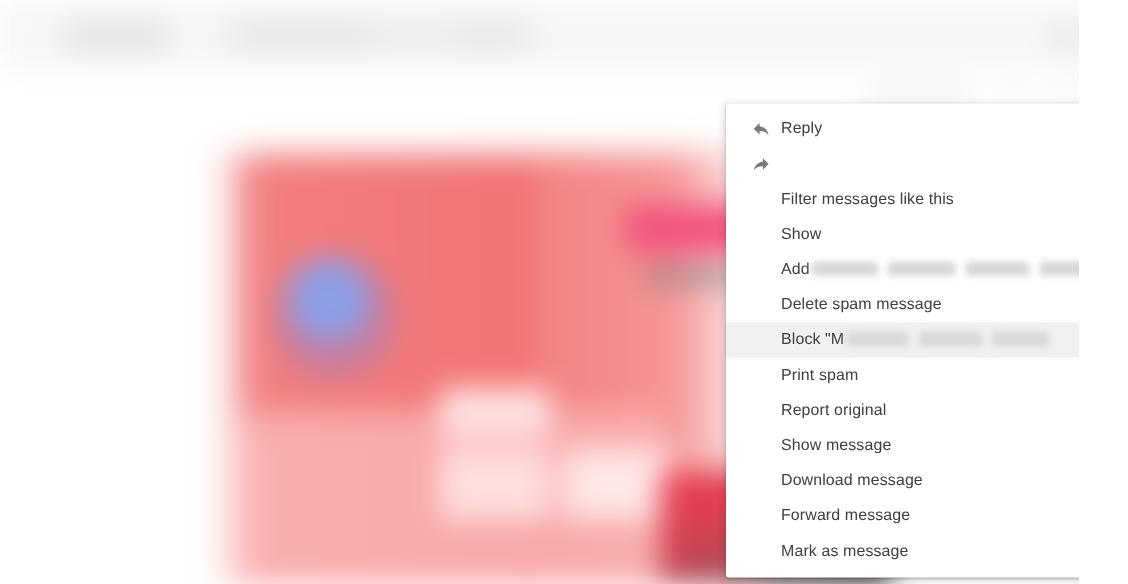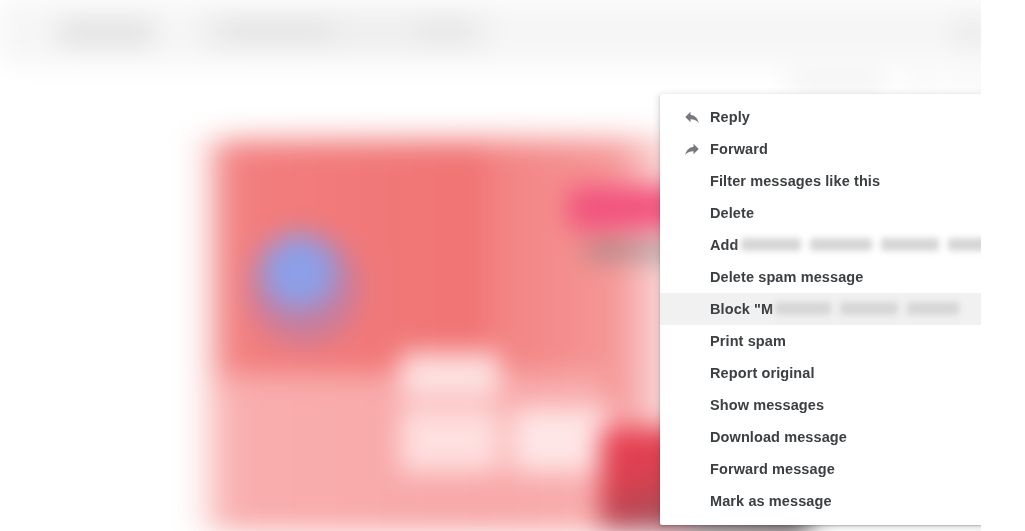--- a/index.html
+++ b/index.html
@@ -16,7 +16,6 @@
     width:981px; height:531px;
     background:#ffffff;
     overflow:hidden;
-    font-weight:bold;
   }
 
   

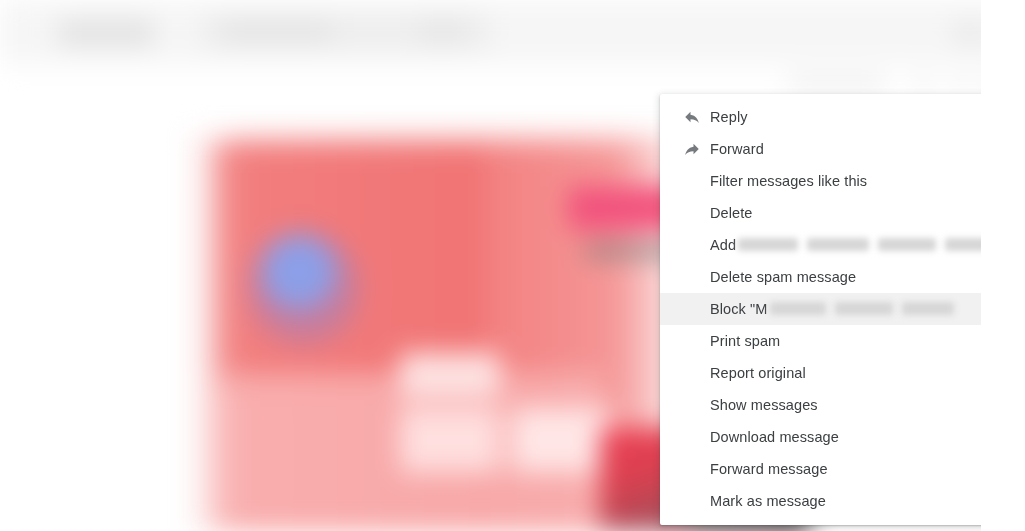--- a/index.html
+++ b/index.html
@@ -297,7 +297,6 @@
             <path d="M14 9V5l7 7-7 7v-4.1c-5 0-8.5 1.6-11 5.1 1-5 4-10 11-11z"></path>
           </svg>
       </span>
-      <span class="menu-label">Forward</span>
     </div>
 
     <div class="menu-item">

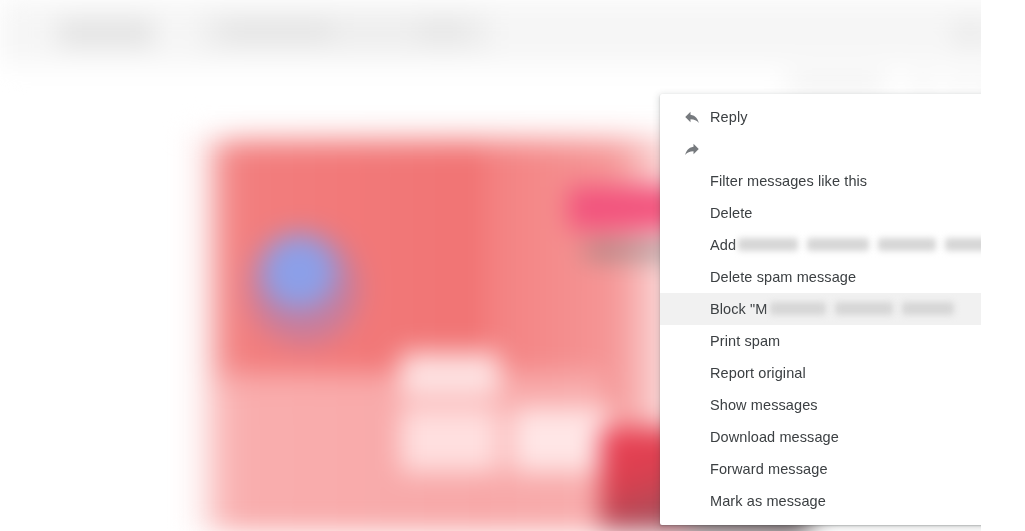--- a/index.html
+++ b/index.html
@@ -304,7 +304,7 @@
     </div>
 
     <div class="menu-item">
-      <span class="menu-label">Delete</span>
+      <span class="menu-label">Show</span>
     </div>
 
     <div class="menu-item">

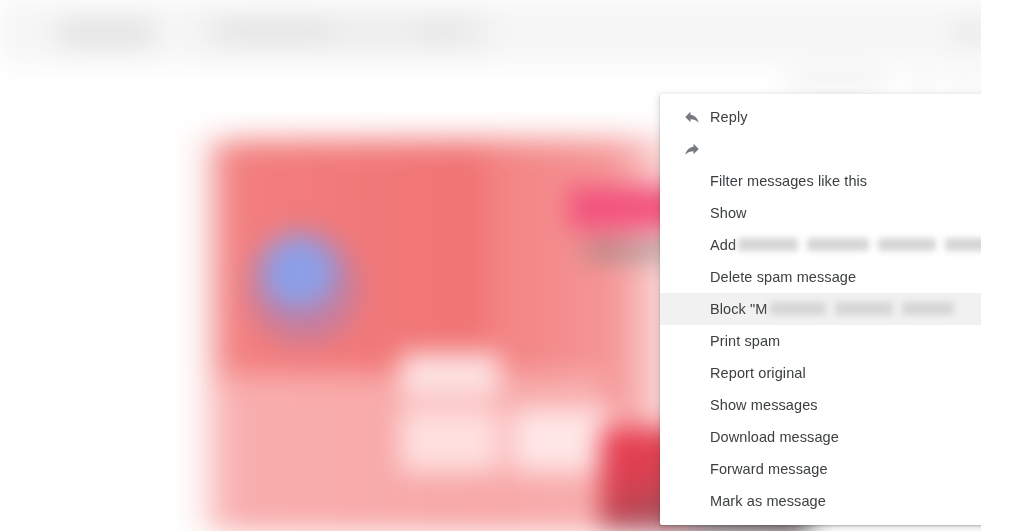--- a/index.html
+++ b/index.html
@@ -340,7 +340,7 @@
     </div>
 
     <div class="menu-item">
-      <span class="menu-label">Show messages</span>
+      <span class="menu-label">Show message</span>
     </div>
 
     <div class="menu-item">

